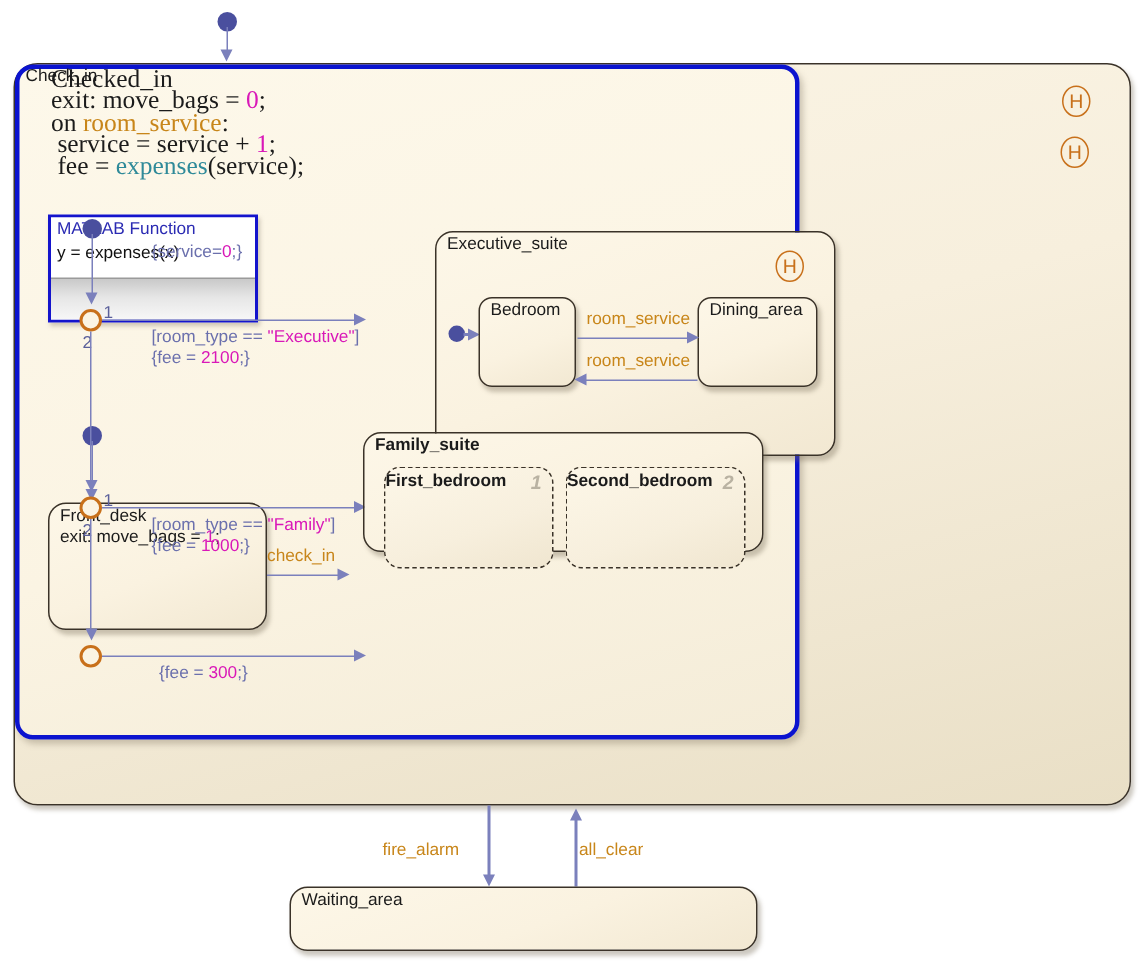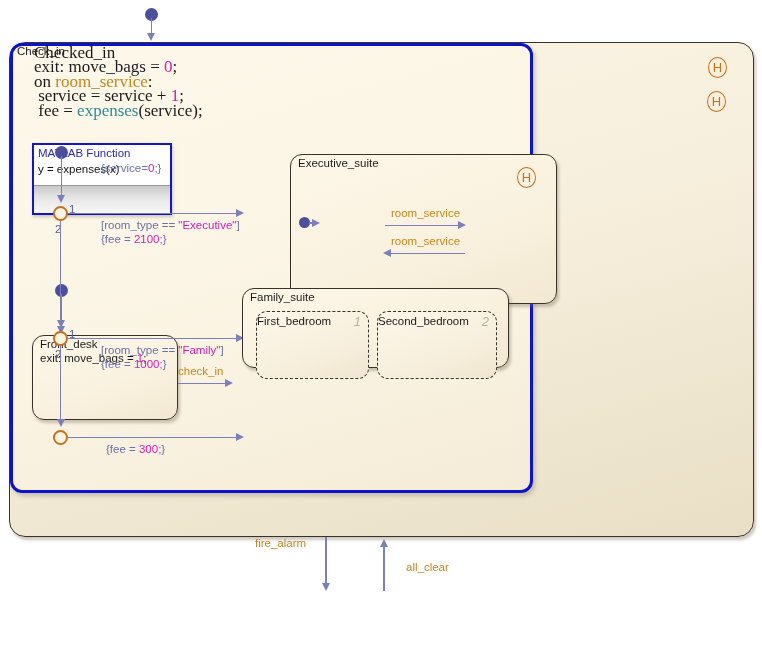--- a/index.html
+++ b/index.html
@@ -172,6 +172,9 @@
         <div class="ln lnh" style="left:18px;top:67px;width:6px;"></div>
         <div class="arw right" style="left:21px;top:63.5px;"></div>
 
+        <div class="state" id="bedroom">
+          <span class="name">Bedroom</span>
+        </div>
 
         <div class="ln lnh" style="left:94px;top:69.8px;width:76px;"></div>
         <div class="arw right" style="left:167px;top:66px;"></div>

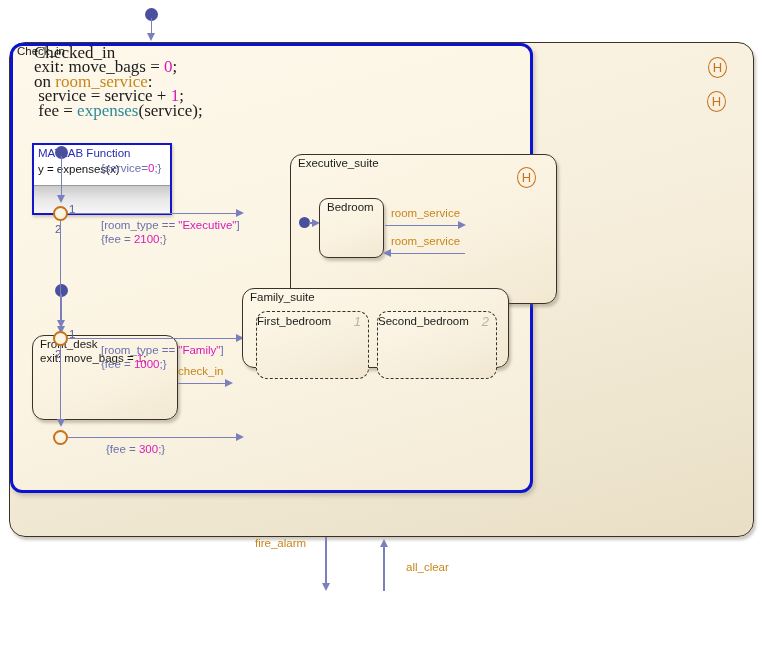--- a/index.html
+++ b/index.html
@@ -175,6 +175,9 @@
         <div class="state" id="bedroom">
           <span class="name">Bedroom</span>
         </div>
+        <div class="state" id="dining">
+          <span class="name">Dining_area</span>
+        </div>
 
         <div class="ln lnh" style="left:94px;top:69.8px;width:76px;"></div>
         <div class="arw right" style="left:167px;top:66px;"></div>

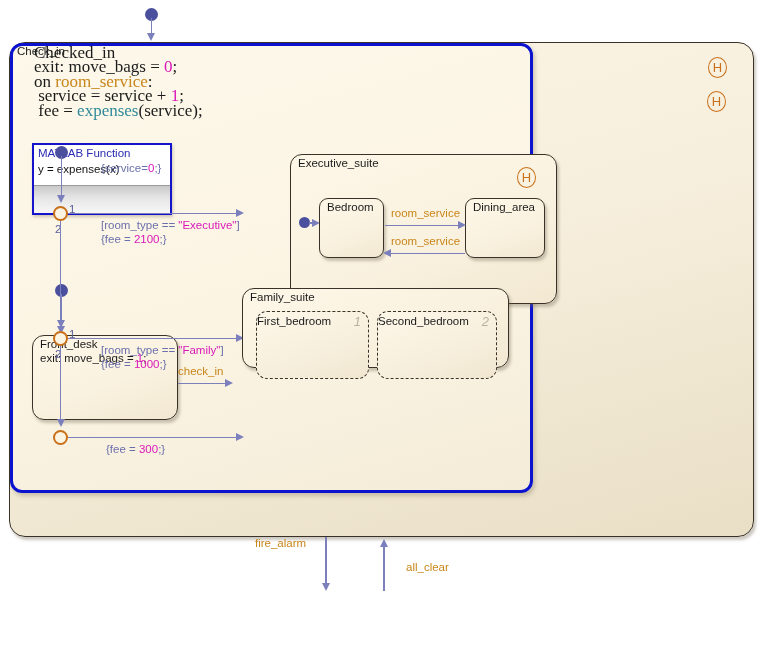--- a/index.html
+++ b/index.html
@@ -188,7 +188,7 @@
         <span class="evt" style="left:100px;top:80px;">room_service</span>
       </div>
 
-      <div class="state" id="family_suite" style="left:232px;top:245px;width:267px;height:80px;">
+      <div class="state" id="family_suite" style="left:232px;top:245px;width:267px;height:80px;font-weight:bold;">
         <span class="name">Family_suite</span>
         <div class="par" id="first_bed">
           <span class="name">First_bedroom</span>

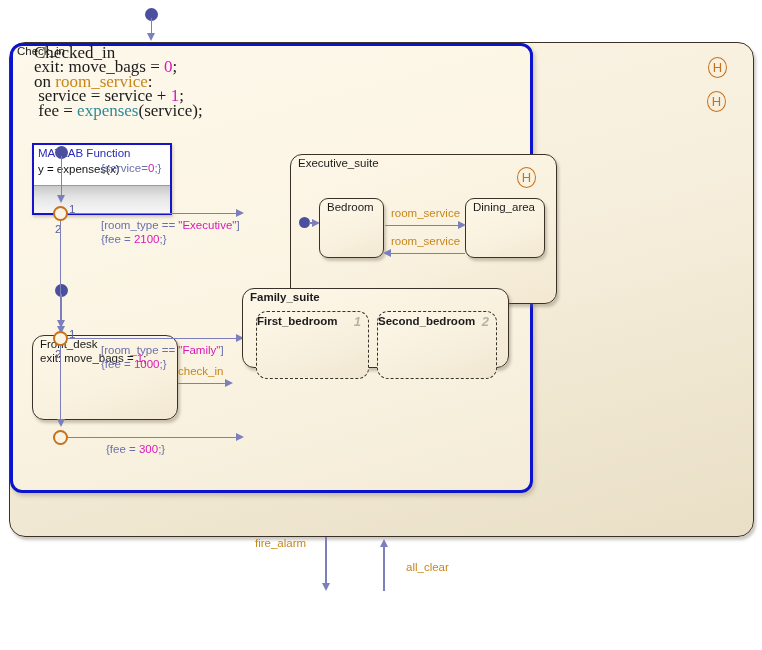--- a/index.html
+++ b/index.html
@@ -205,7 +205,7 @@
 
   <div class="ln lnv" style="left:325px;top:537px;height:50px;"></div>
   <div class="arw down" style="left:321.8px;top:583px;"></div>
-  <span class="evt" style="left:255px;top:537px;text-align:center;">fire_alarm</span>
+  <span class="evt" style="left:255px;top:561px;text-align:center;">fire_alarm</span>
 
   <div class="ln lnv" style="left:383px;top:546px;height:45px;"></div>
   <div class="arw up" style="left:379.8px;top:539px;"></div>

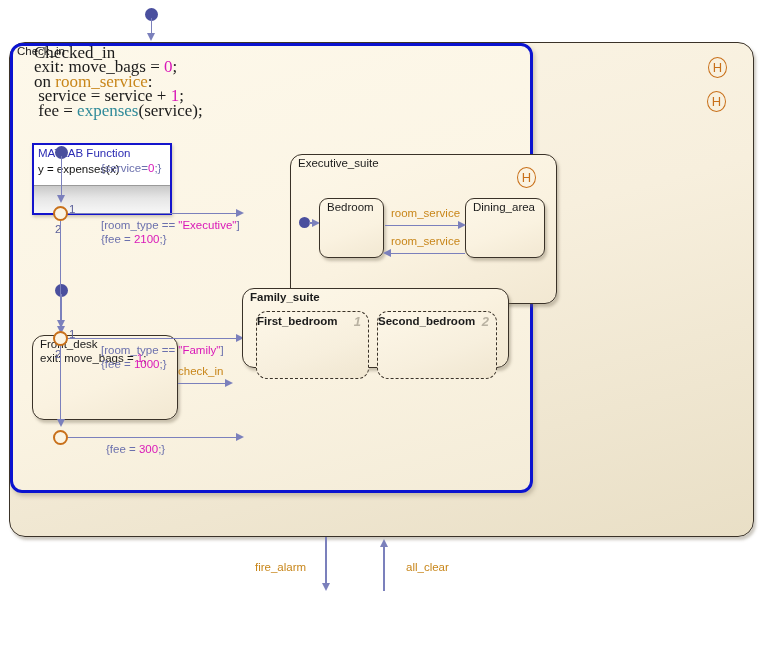--- a/index.html
+++ b/index.html
@@ -209,7 +209,7 @@
 
   <div class="ln lnv" style="left:383px;top:546px;height:45px;"></div>
   <div class="arw up" style="left:379.8px;top:539px;"></div>
-  <span class="evt" style="left:386px;top:561px;margin-left:20px;">all_clear</span>
+  <span class="evt" style="left:386px;top:561px;">all_clear</span>
 
 
 </div>

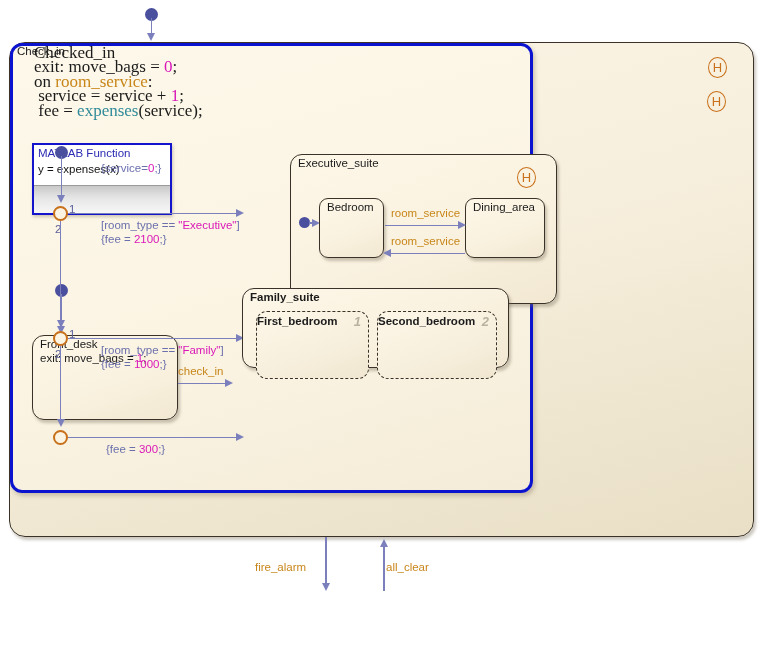--- a/index.html
+++ b/index.html
@@ -211,6 +211,9 @@
   <div class="arw up" style="left:379.8px;top:539px;"></div>
   <span class="evt" style="left:386px;top:561px;">all_clear</span>
 
+  <div class="state" id="waiting_area">
+    <span class="name">Waiting_area</span>
+  </div>
 
 </div>
 

